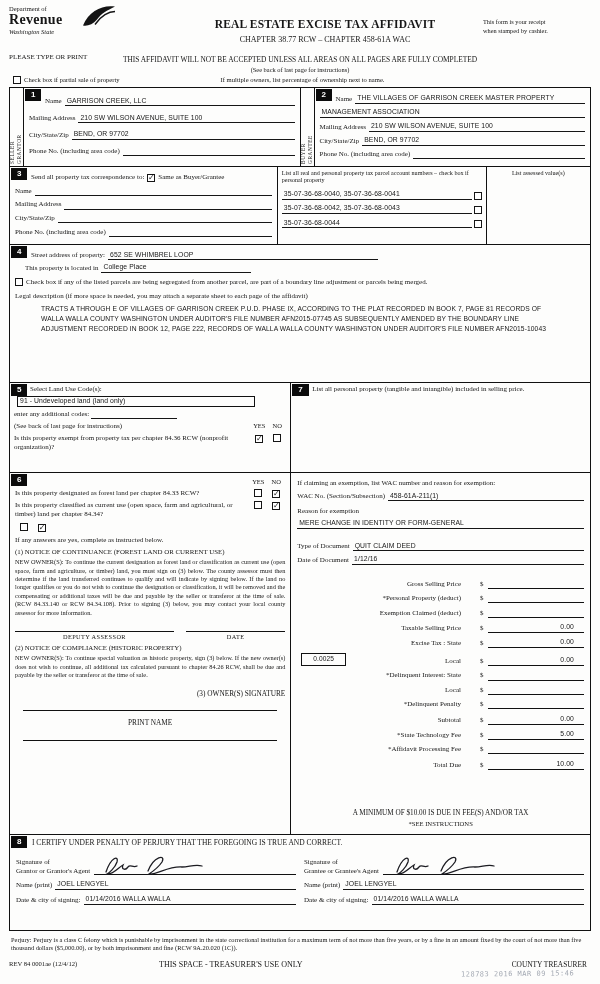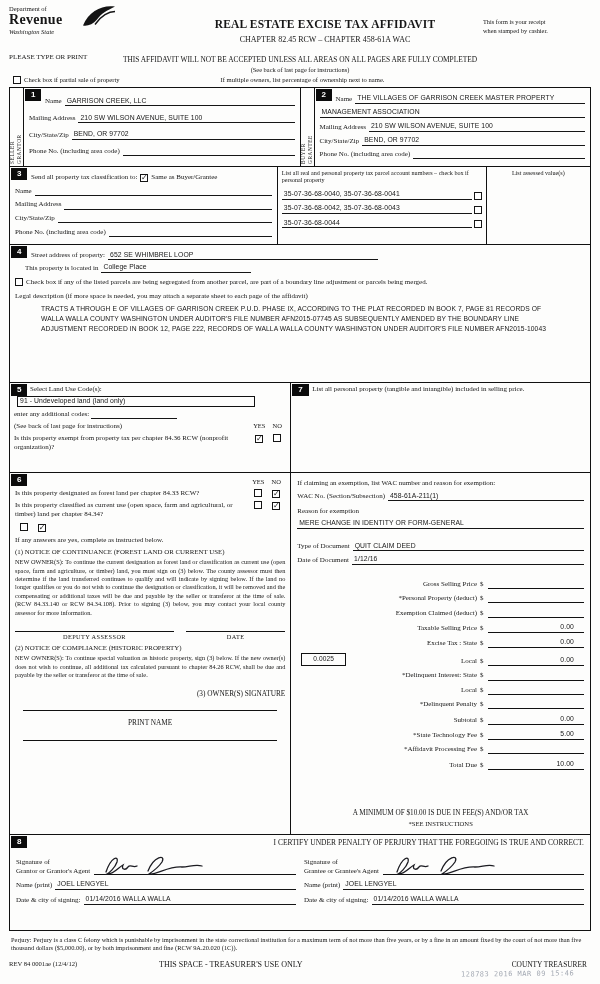--- a/index.html
+++ b/index.html
@@ -141,7 +141,7 @@
     </div>
     <div class="hdr-center">
       <div class="title">REAL ESTATE EXCISE TAX AFFIDAVIT</div>
-      <div class="chapter">CHAPTER 82.45 RCW – CHAPTER 458-61A WAC</div>
+      <div class="chapter">CHAPTER 38.77 RCW – CHAPTER 458-61A WAC</div>
     </div>
     <div class="hdr-right">
       <div>This form is your receipt</div>

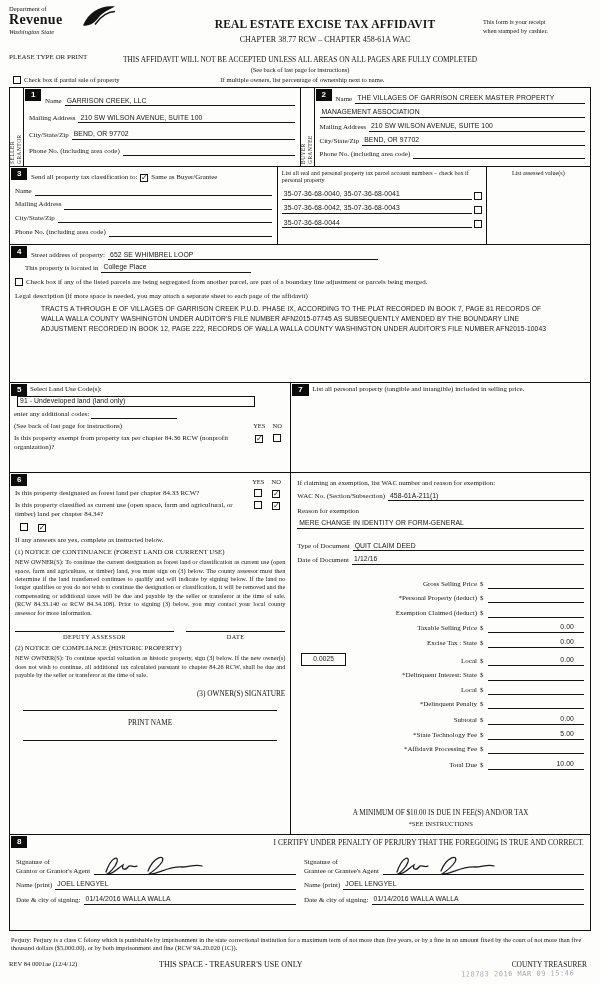--- a/index.html
+++ b/index.html
@@ -216,7 +216,7 @@
     <div class="s3left">
       <span class="badge">3</span>
       <div class="s3send first">
-        <span>Send all property tax classification to:</span>
+        <span>Send all property tax correspondence to:</span>
         <span class="cb">✓</span>
         <span class="b">Same as Buyer/Grantee</span>
       </div>

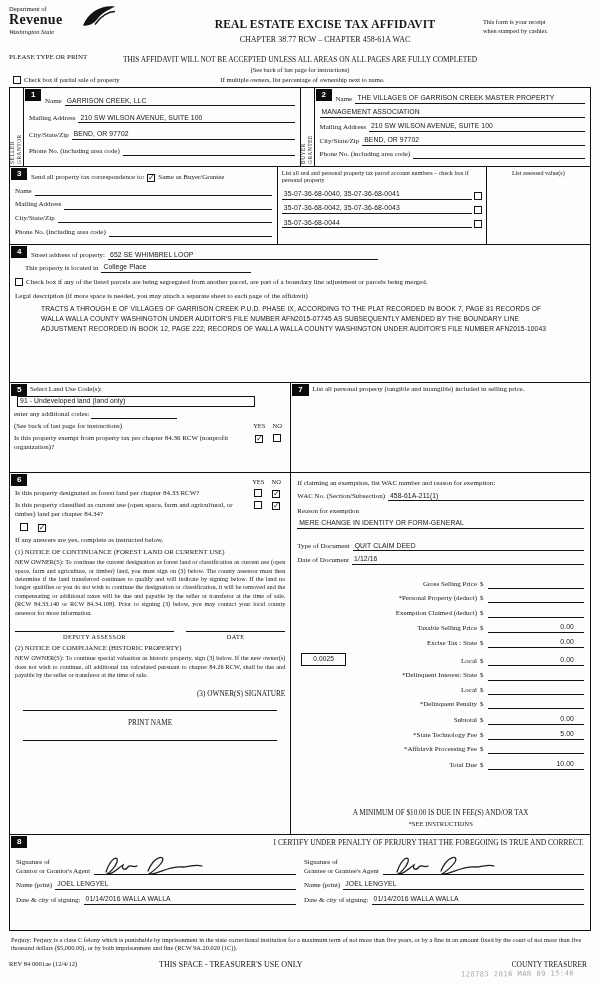--- a/index.html
+++ b/index.html
@@ -93,7 +93,7 @@
   .ufblock{display:block;margin-top:2px;min-height:10px}
   .gap{height:9px}
   .trow{display:flex;align-items:flex-end;margin-top:5.4px}
-  .tlabel{flex:1;text-align:right;padding-right:3px;white-space:nowrap}
+  .tlabel{flex:1;text-align:right;padding-right:19px;white-space:nowrap}
   .tcur{flex:none;width:8px}
   .tamt{flex:none;width:96px;border-bottom:1px solid #111;text-align:right;padding:0 10px 0 2px;min-height:9px}
   .ratebox{flex:none;border:1px solid #111;padding:1px 11px;margin-left:4px;font-size:6.6px}

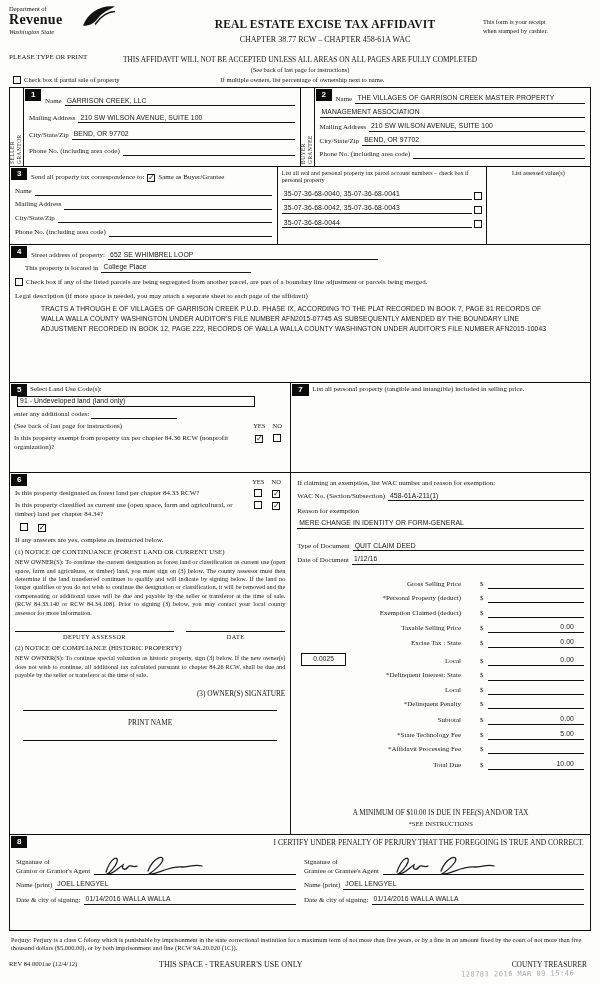--- a/index.html
+++ b/index.html
@@ -103,7 +103,7 @@
 
   
   .sec8{border:1.2px solid #111;border-top:none;height:96px;position:relative;padding:2px 6px}
-  .certify{text-align:right;font-size:7.5px;margin-top:1px}
+  .certify{text-align:left;font-size:7.5px;margin-top:1px}
   .siggrid{display:flex;gap:8px;margin-top:4px}
   .sigblock{flex:1;min-width:0}
   .sigrow{display:flex;align-items:flex-end}

